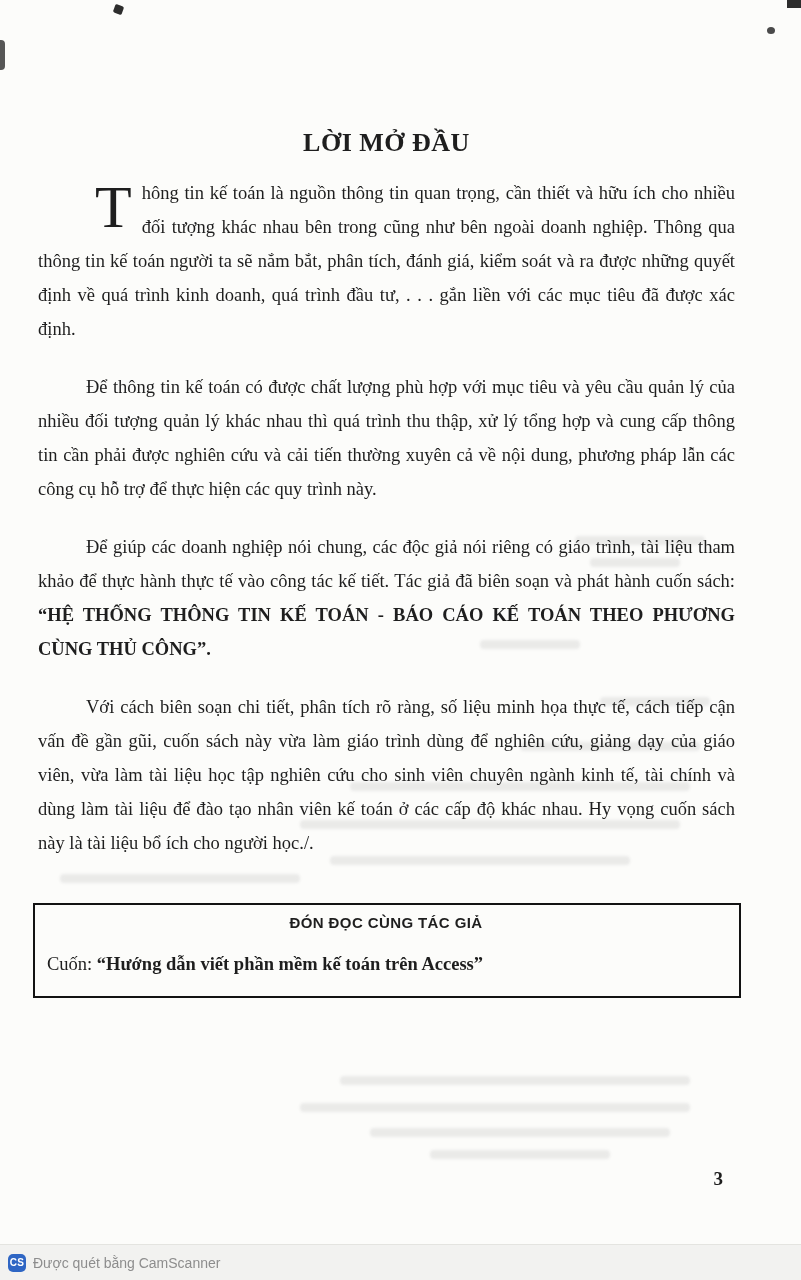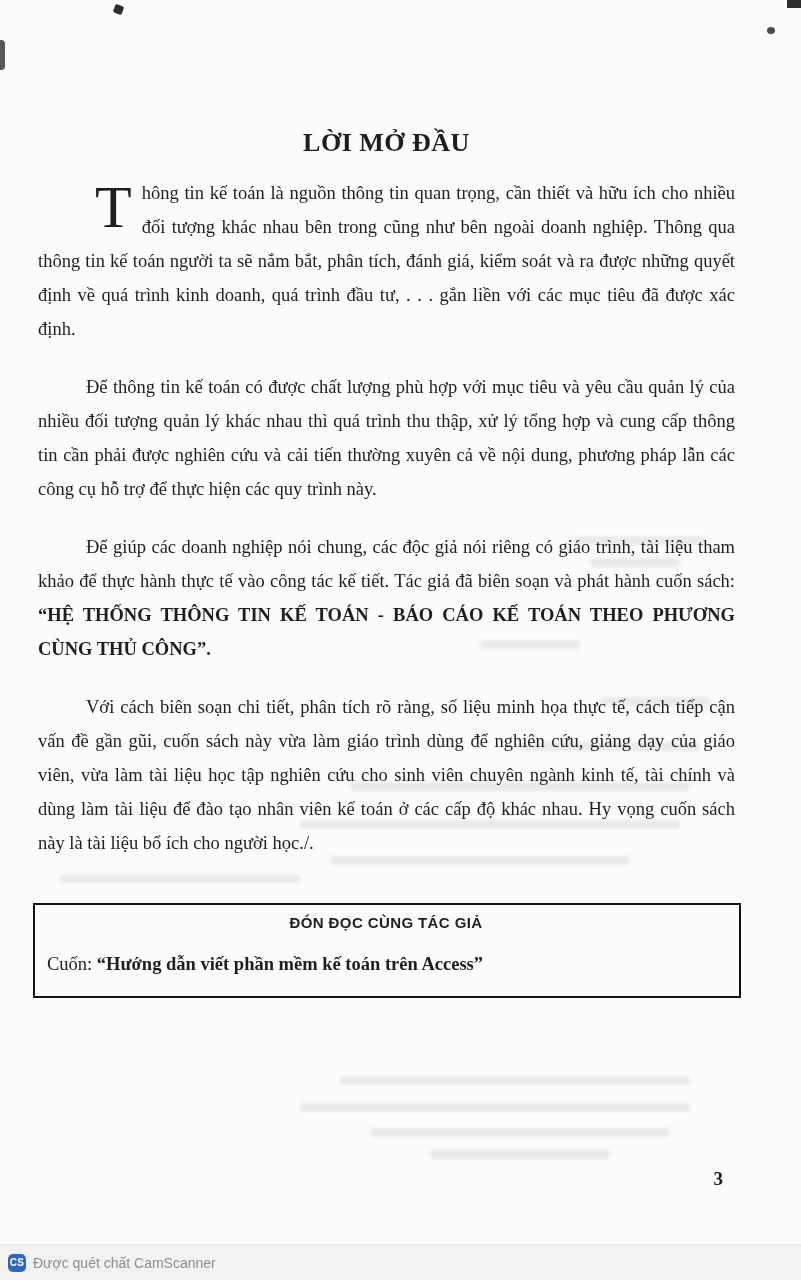--- a/index.html
+++ b/index.html
@@ -124,7 +124,7 @@
 
   <div class="footer">
     <span class="cs-logo">CS</span>
-    <span class="cs-text">Được quét chất CamScanner</span>
+    <span class="cs-text">Được quét bằng CamScanner</span>
   </div>
 
 </div>

